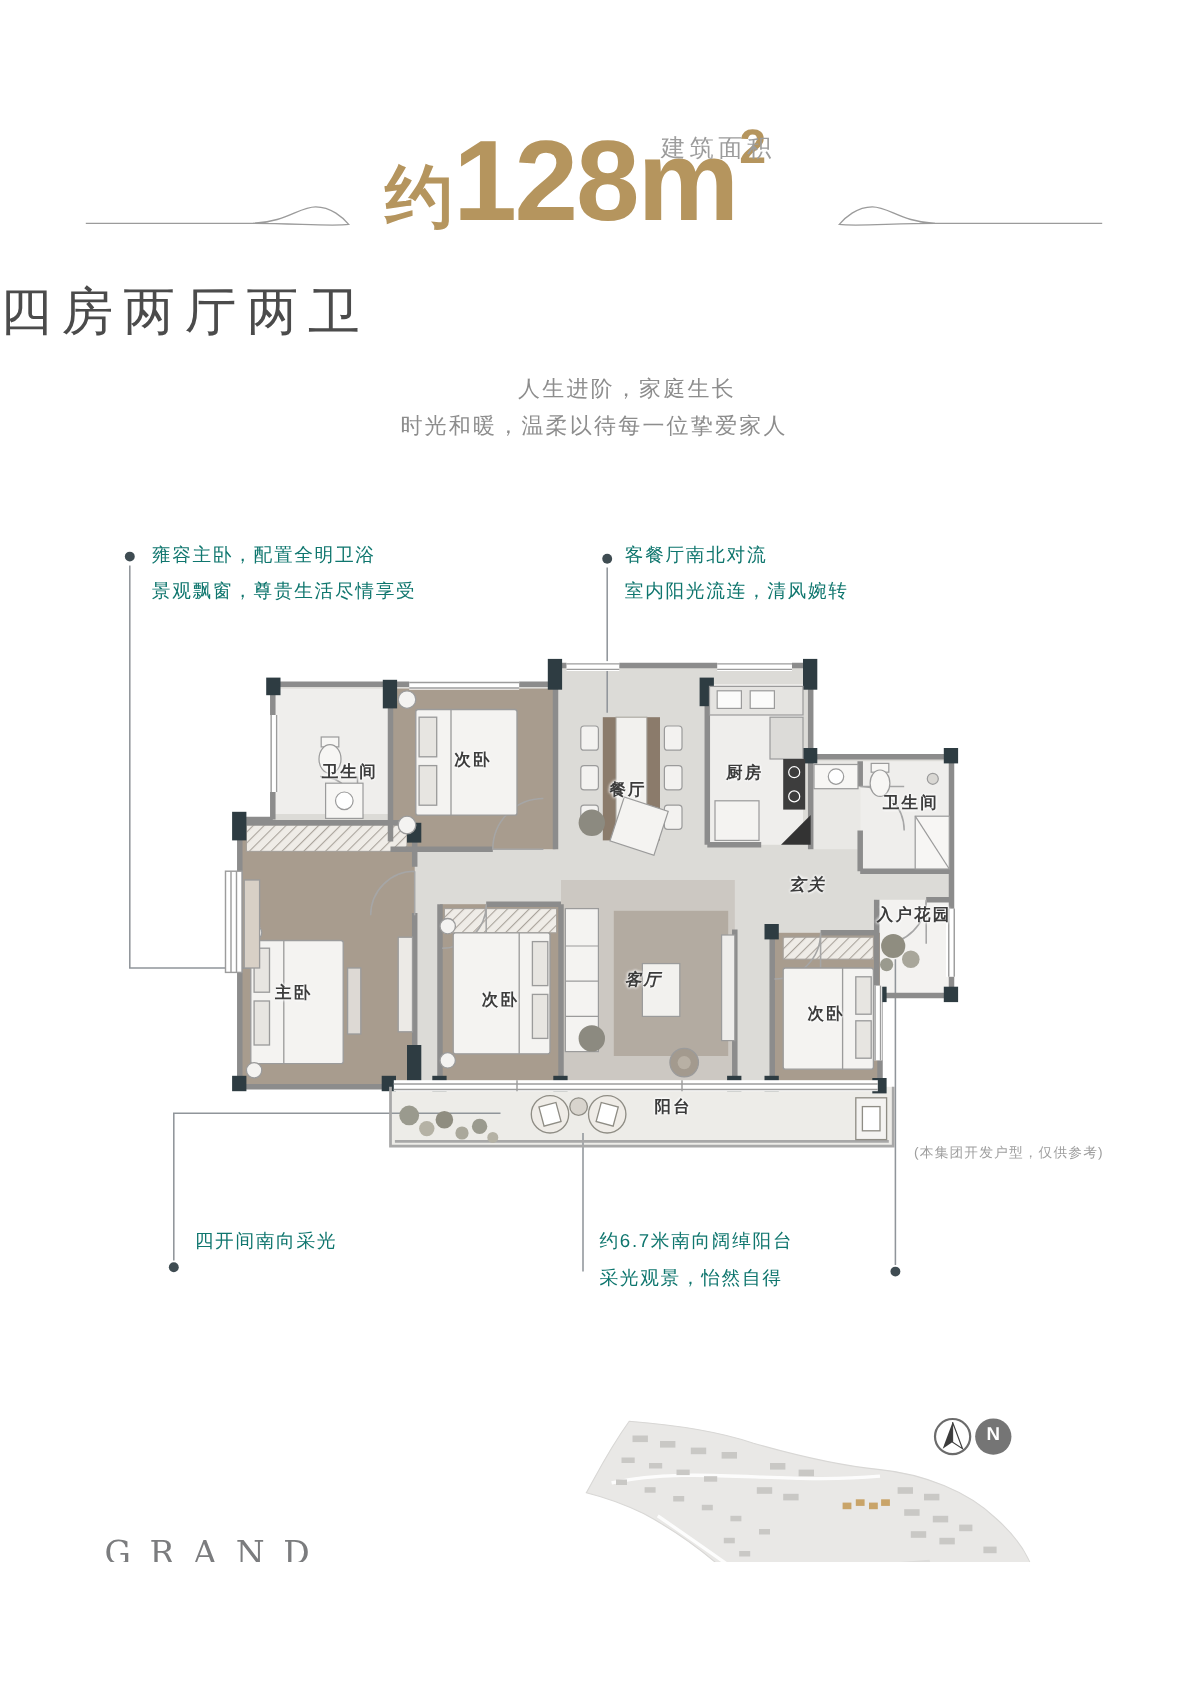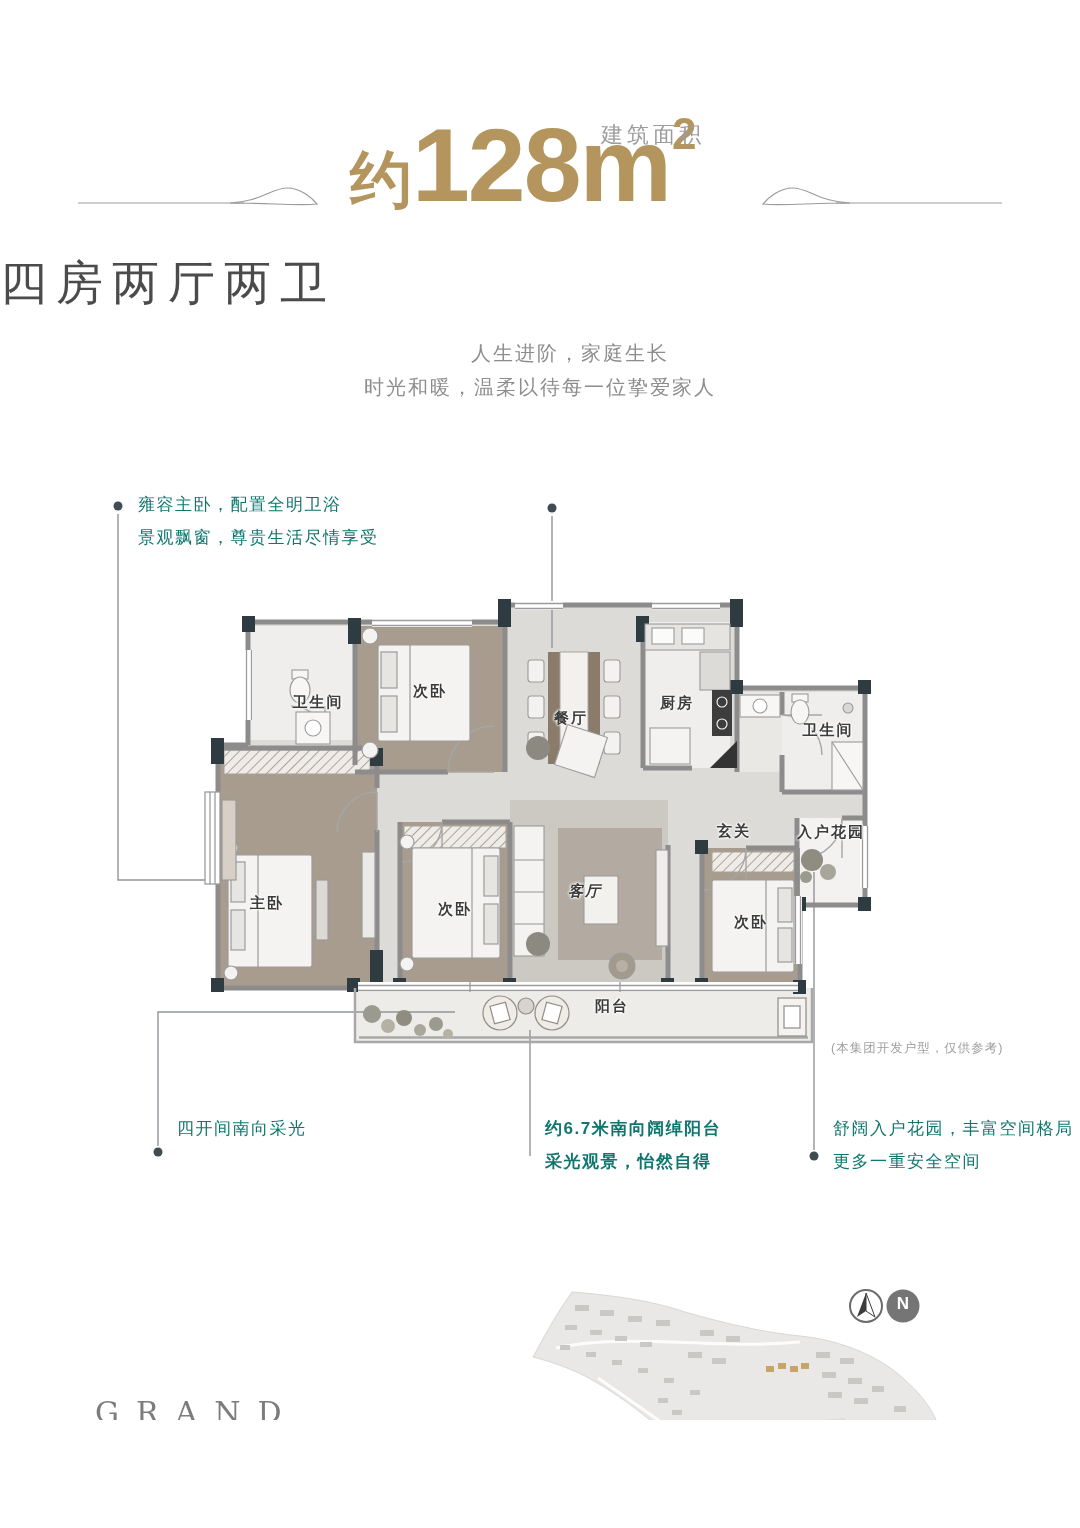--- a/index.html
+++ b/index.html
@@ -349,6 +349,10 @@
     <div>雍容主卧，配置全明卫浴</div>
     <div>景观飘窗，尊贵生活尽情享受</div>
   </div>
+  <div class="abs callout co-tr">
+    <div>客餐厅南北对流</div>
+    <div>室内阳光流连，清风婉转</div>
+  </div>
   <div class="abs callout co-bl">
     <div>四开间南向采光</div>
   </div>

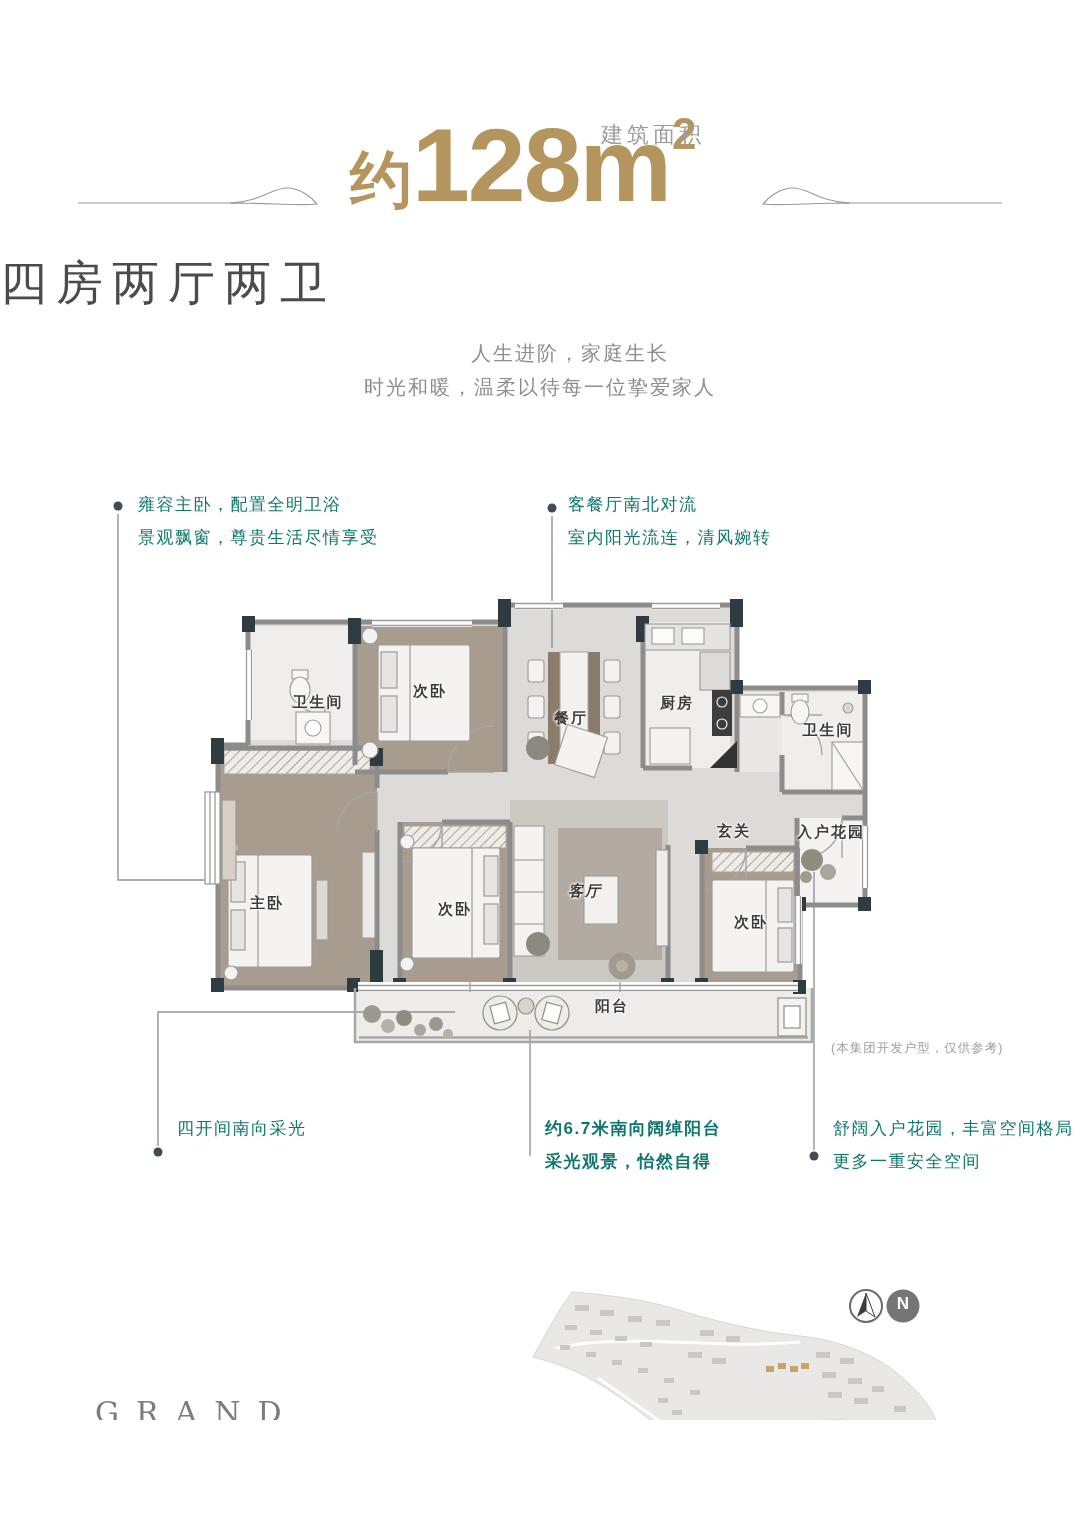--- a/index.html
+++ b/index.html
@@ -370,7 +370,7 @@
   <div class="abs room" style="left:571px;top:718px;">餐厅</div>
   <div class="abs room" style="left:677px;top:703px;">厨房</div>
   <div class="abs room" style="left:828px;top:730px;">卫生间</div>
-  <div class="abs room" style="left:734px;top:831px;">玄关</div>
+  <div class="abs room" style="left:734px;top:805px;font-style:italic;">玄关</div>
   <div class="abs room" style="left:831px;top:832px;">入户花园</div>
   <div class="abs room" style="left:267px;top:903px;">主卧</div>
   <div class="abs room" style="left:455px;top:909px;">次卧</div>

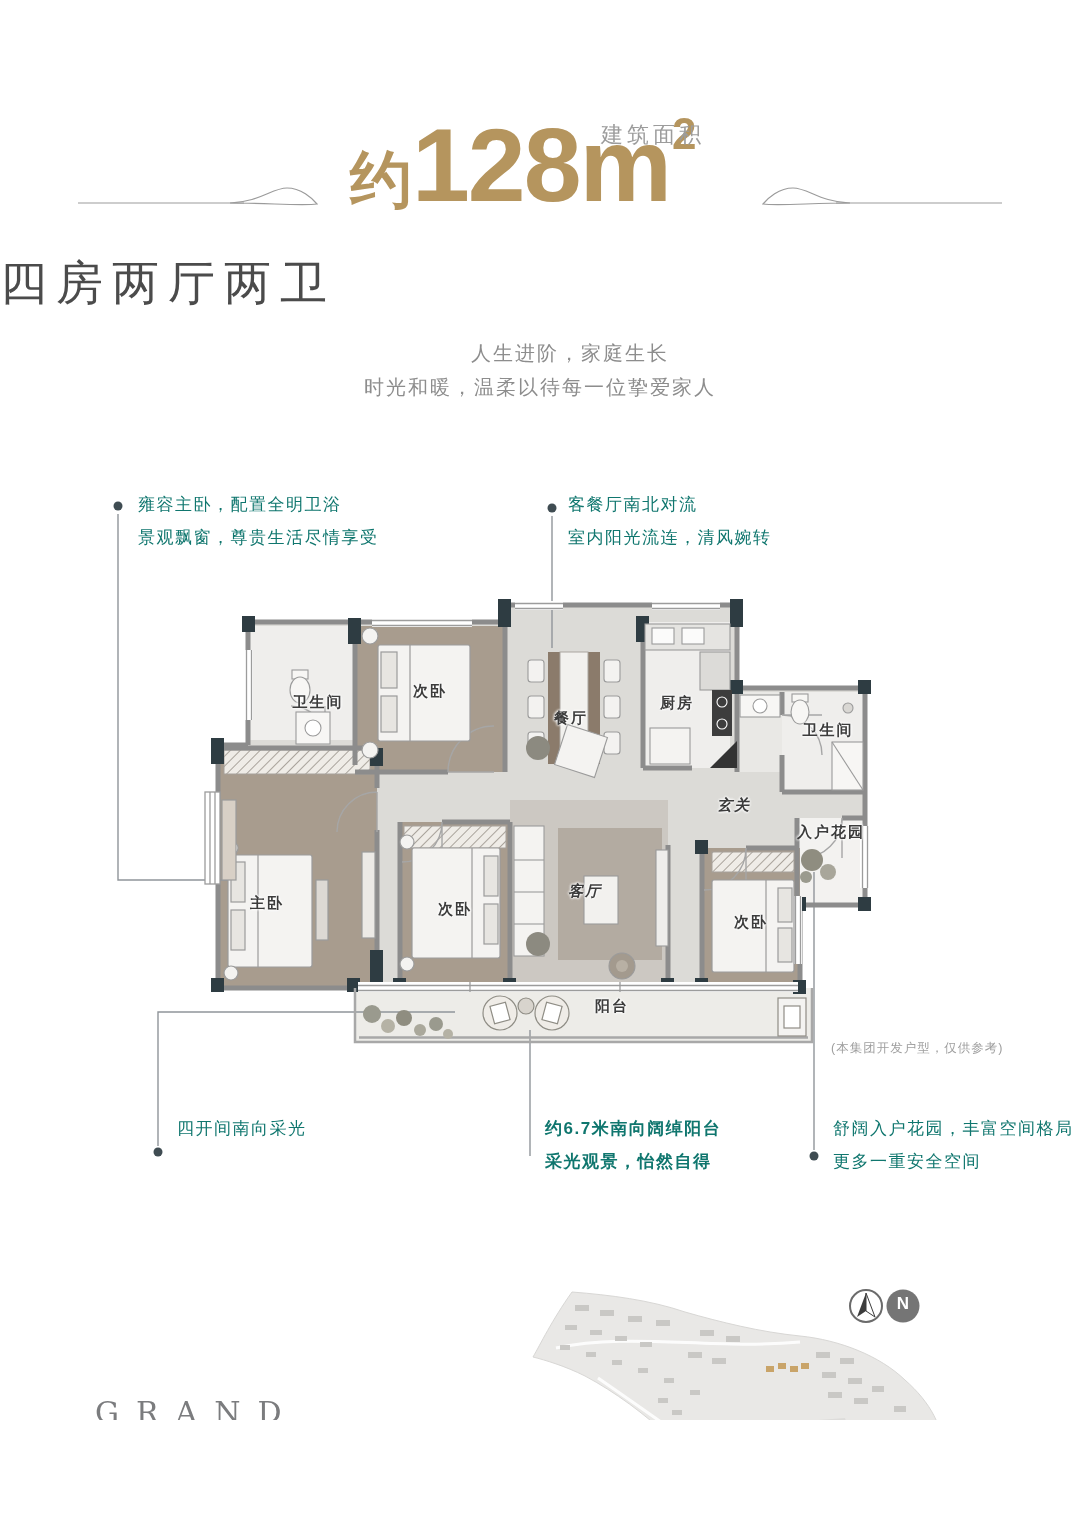--- a/index.html
+++ b/index.html
@@ -23,7 +23,7 @@
   .co-tl{left:138px;top:488px;}
   .co-tr{left:568px;top:488px;}
   .co-bl{left:177px;top:1112px;}
-  .co-bm{left:545px;top:1112px;font-weight:bold;}
+  .co-bm{left:545px;top:1112px;}
   .co-br{left:833px;top:1112px;}
   
   .room{transform:translate(-50%,-50%);font-size:15px;font-weight:bold;color:#3c3c3c;

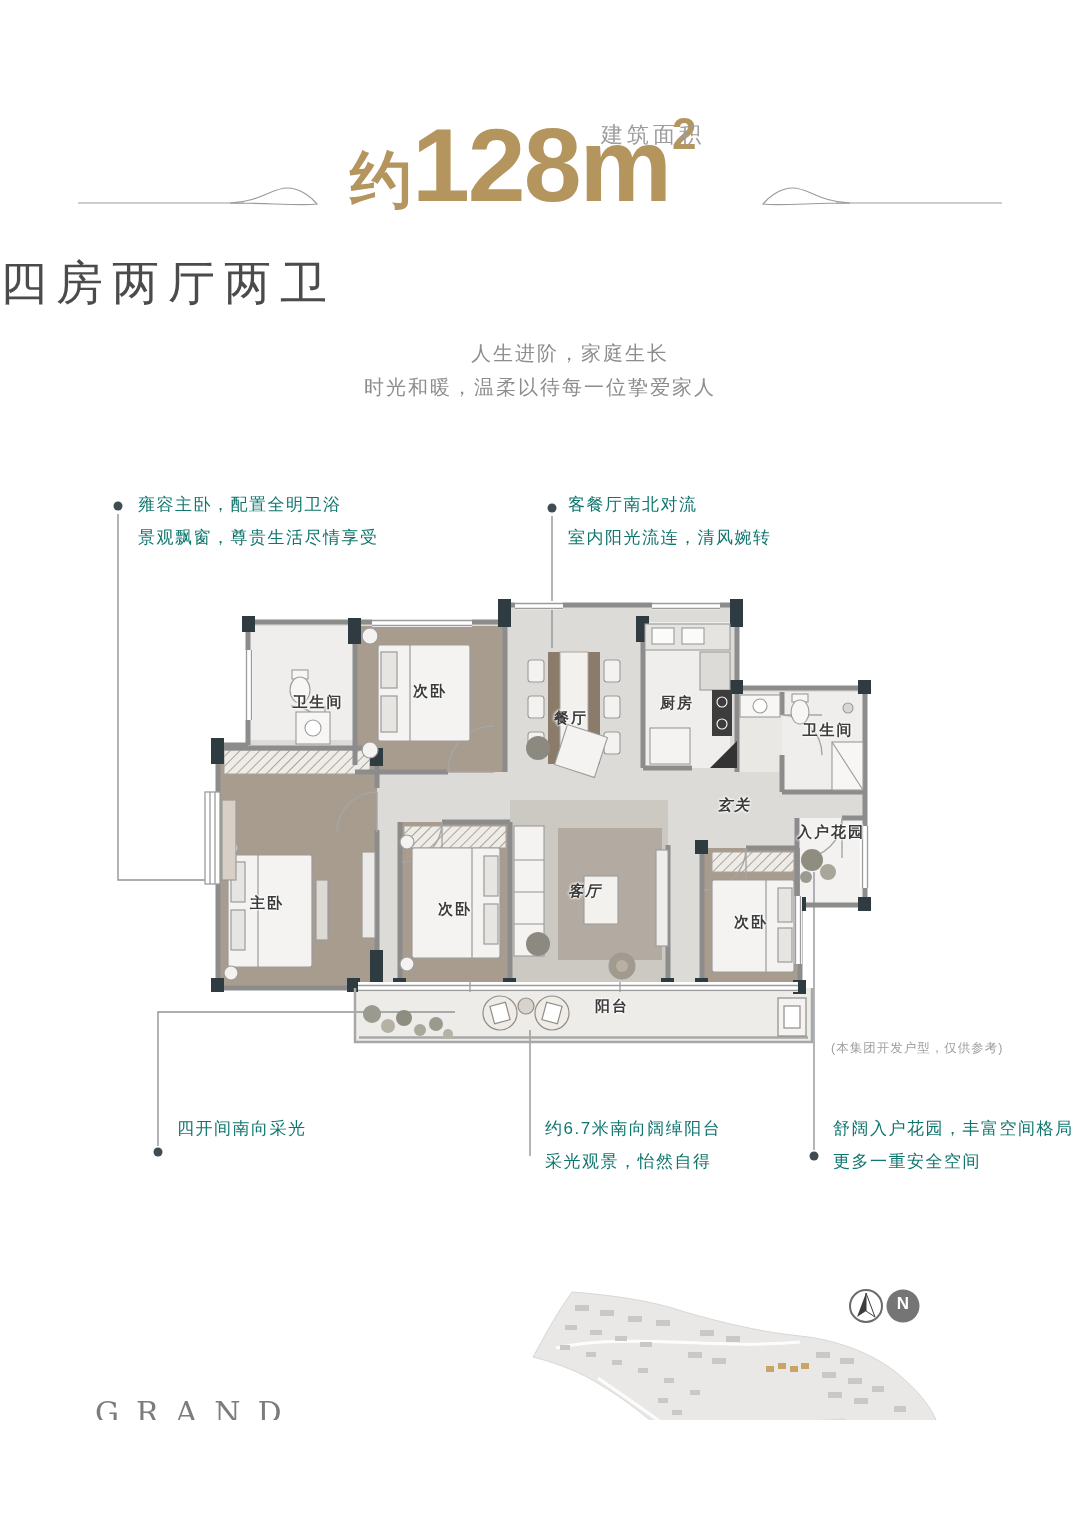--- a/index.html
+++ b/index.html
@@ -360,10 +360,6 @@
     <div>约6.7米南向阔绰阳台</div>
     <div>采光观景，怡然自得</div>
   </div>
-  <div class="abs callout co-br">
-    <div>舒阔入户花园，丰富空间格局</div>
-    <div>更多一重安全空间</div>
-  </div>
 
   <div class="abs room" style="left:318px;top:702px;">卫生间</div>
   <div class="abs room" style="left:430px;top:691px;">次卧</div>

